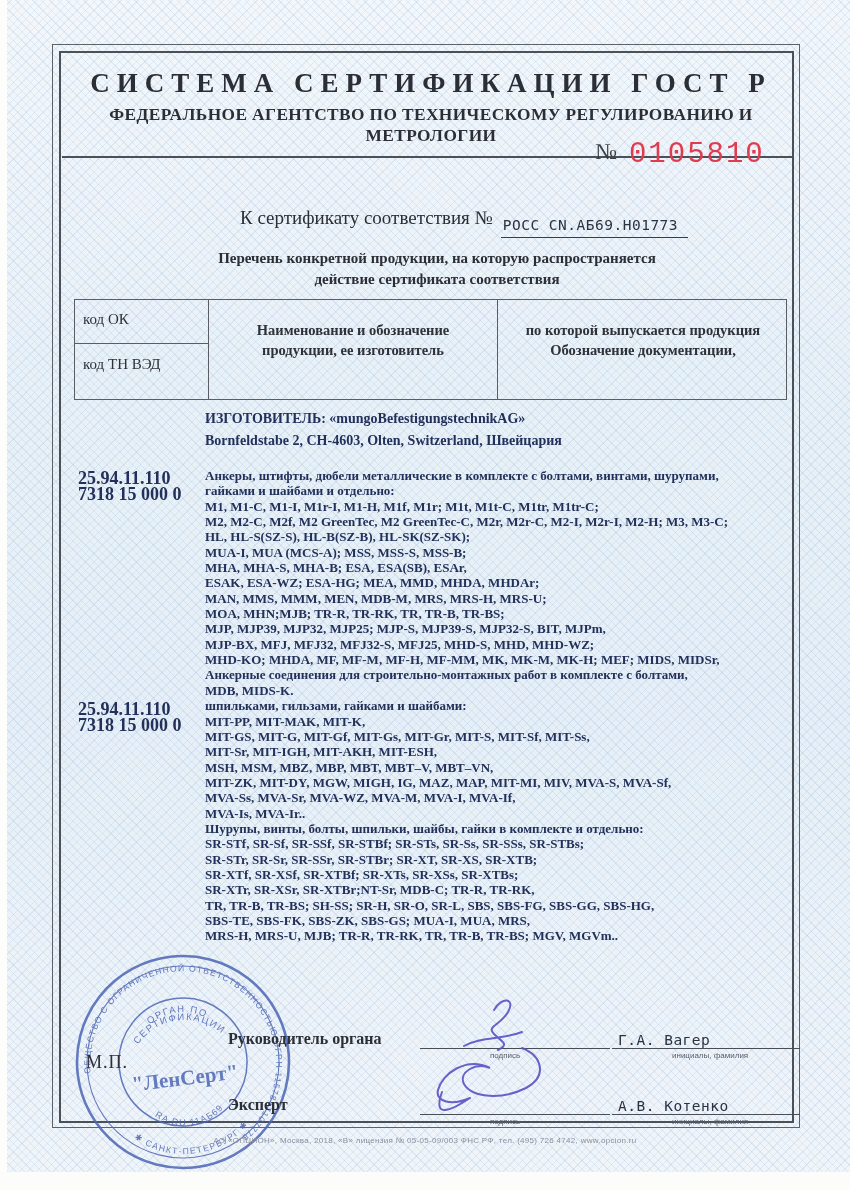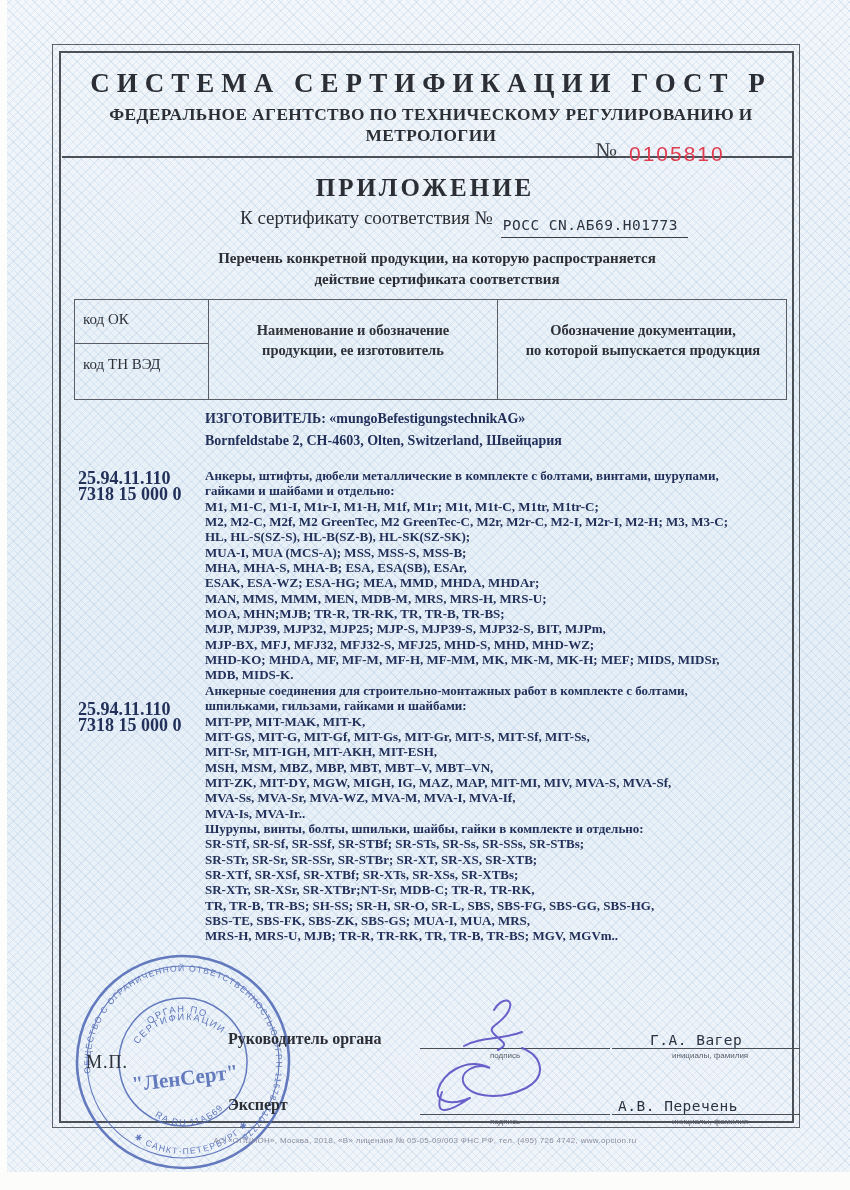--- a/index.html
+++ b/index.html
@@ -21,7 +21,7 @@
   .hdr-sub{font-size:17.5px;font-weight:bold;letter-spacing:.4px;text-align:center;color:#2b2e35;margin-top:5px;transform:scaleX(.99);}
   .docnum{position:absolute;left:595px;top:138px;white-space:nowrap;}
   .docnum .no{font-size:23px;color:#3a3d44;vertical-align:3px;}
-  .docnum .val{font-family:Liberation Sans, sans-serif;font-size:21px;letter-spacing:2px;color:#e03c50;margin-left:12px;}
+  .docnum .val{font-family:Liberation Mono, monospace;font-size:29px;letter-spacing:2px;color:#e03c50;margin-left:12px;}
   .apx{position:absolute;left:0;top:174px;width:850px;text-align:center;font-size:25px;font-weight:bold;letter-spacing:3px;color:#2b2e35;}
   .certline{position:absolute;left:240px;top:207px;white-space:nowrap;}
   .certline .lbl{font-size:19px;color:#2b2e35;}

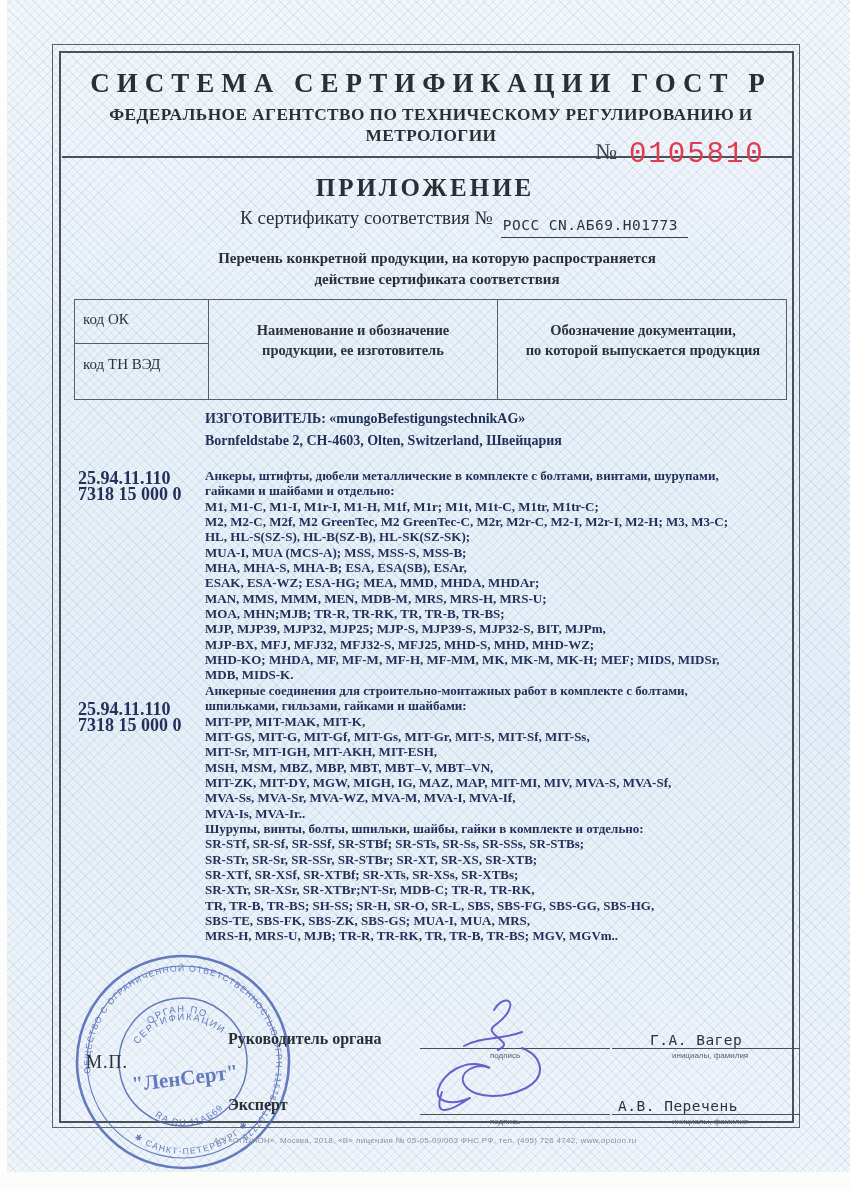--- a/index.html
+++ b/index.html
@@ -66,7 +66,6 @@
     <span class="no">№</span><span class="val">0105810</span>
   </div>
 
-  <div class="apx">ПРИЛОЖЕНИЕ</div>
 
   <div class="certline">
     <span class="lbl">К сертификату соответствия №</span>

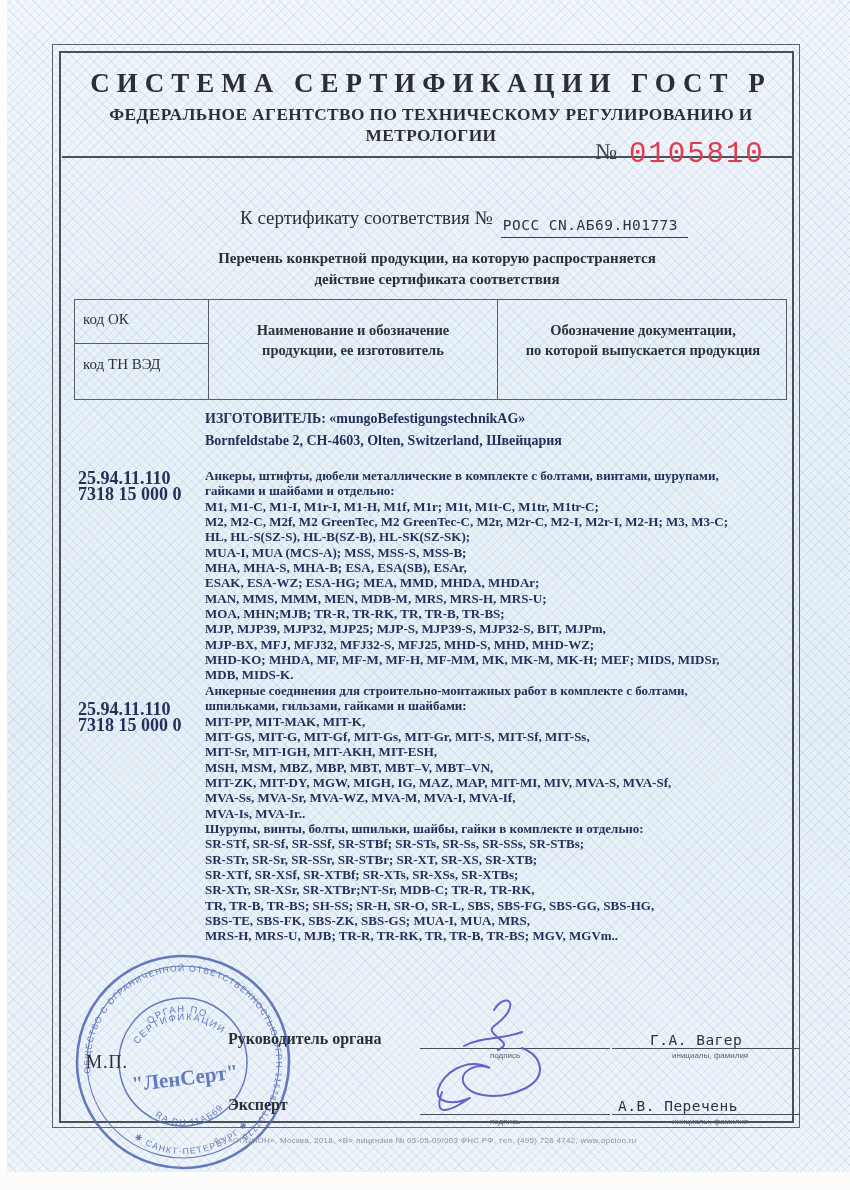--- a/index.html
+++ b/index.html
@@ -85,8 +85,8 @@
       <div>продукции, ее изготовитель</div>
     </div>
     <div class="c3">
+      <div>по которой выпускается продукция</div>
       <div>Обозначение документации,</div>
-      <div>по которой выпускается продукция</div>
     </div>
   </div>
 

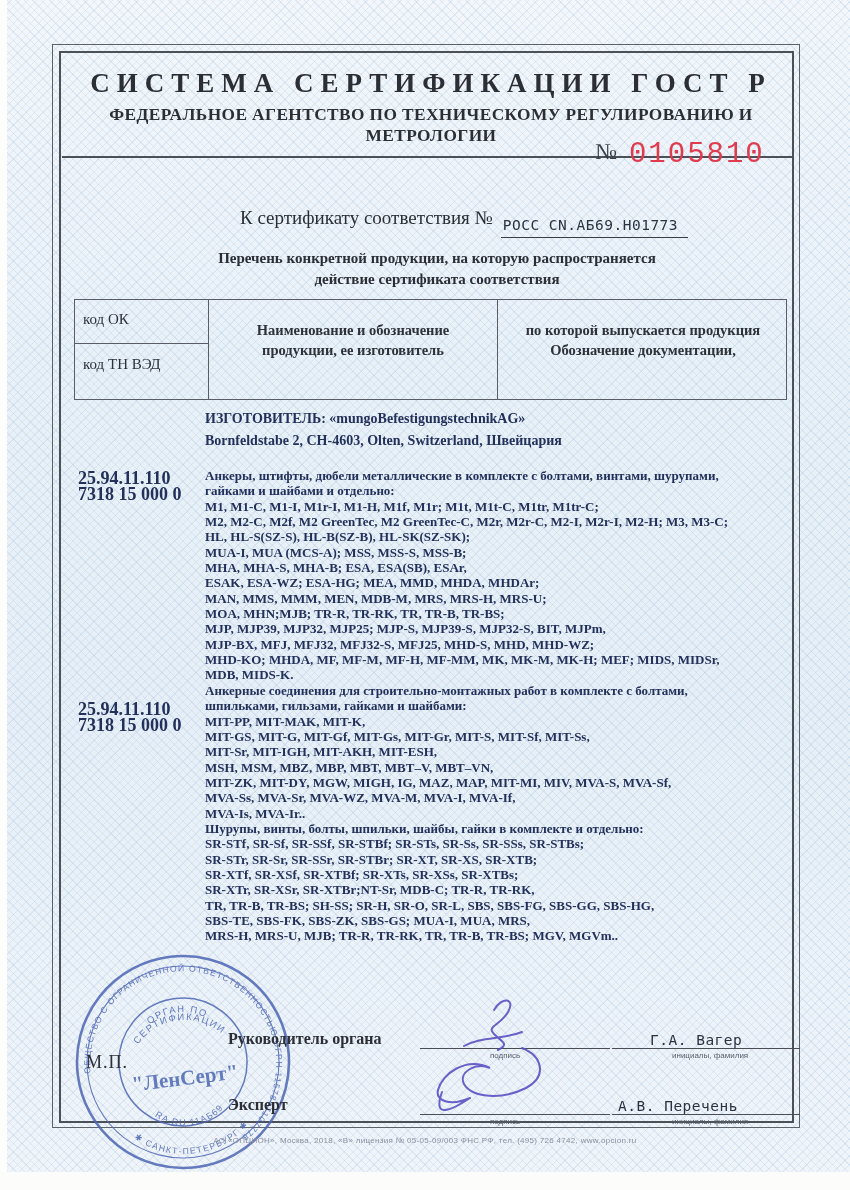--- a/index.html
+++ b/index.html
@@ -118,8 +118,8 @@
       <div>MJP, MJP39, MJP32, MJP25;  MJP-S, MJP39-S, MJP32-S, BIT, MJPm,</div>
       <div>MJP-BX, MFJ, MFJ32, MFJ32-S, MFJ25, MHD-S, MHD, MHD-WZ;</div>
       <div>MHD-KO; MHDA,  MF, MF-M, MF-H, MF-MM, MK, MK-M, MK-H; MEF; MIDS, MIDSr,</div>
+      <div>Анкерные соединения для строительно-монтажных работ в комплекте с болтами,</div>
       <div>MDB, MIDS-K.</div>
-      <div>Анкерные соединения для строительно-монтажных работ в комплекте с болтами,</div>
       <div>шпильками, гильзами,  гайками и  шайбами:</div>
       <div>MIT-PP, MIT-MAK, MIT-K,</div>
       <div>MIT-GS, MIT-G, MIT-Gf, MIT-Gs, MIT-Gr, MIT-S, MIT-Sf, MIT-Ss,</div>

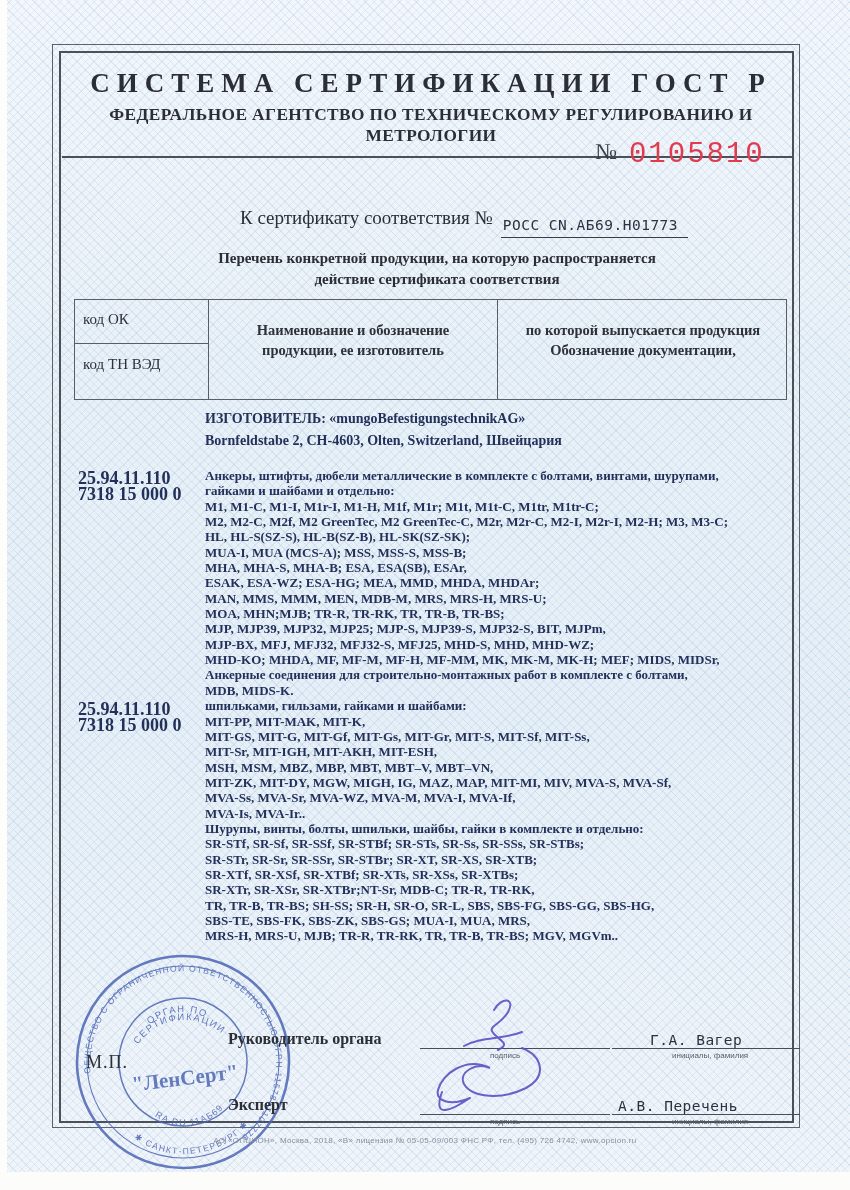--- a/index.html
+++ b/index.html
@@ -166,7 +166,7 @@
   <div class="sigrow-label" style="top:1030px;">Руководитель органа</div>
   <div class="sigline" style="left:420px;top:1048px;width:190px;"></div>
   <div class="sigcap" style="left:490px;top:1051px;">подпись</div>
-  <div class="signame" style="left:618px;top:1032px;margin-left:32px;">Г.А.  Вагер</div>
+  <div class="signame" style="left:618px;top:1032px;">Г.А.  Вагер</div>
   <div class="sigline" style="left:612px;top:1048px;width:188px;"></div>
   <div class="sigcap" style="left:672px;top:1051px;">инициалы, фамилия</div>
 

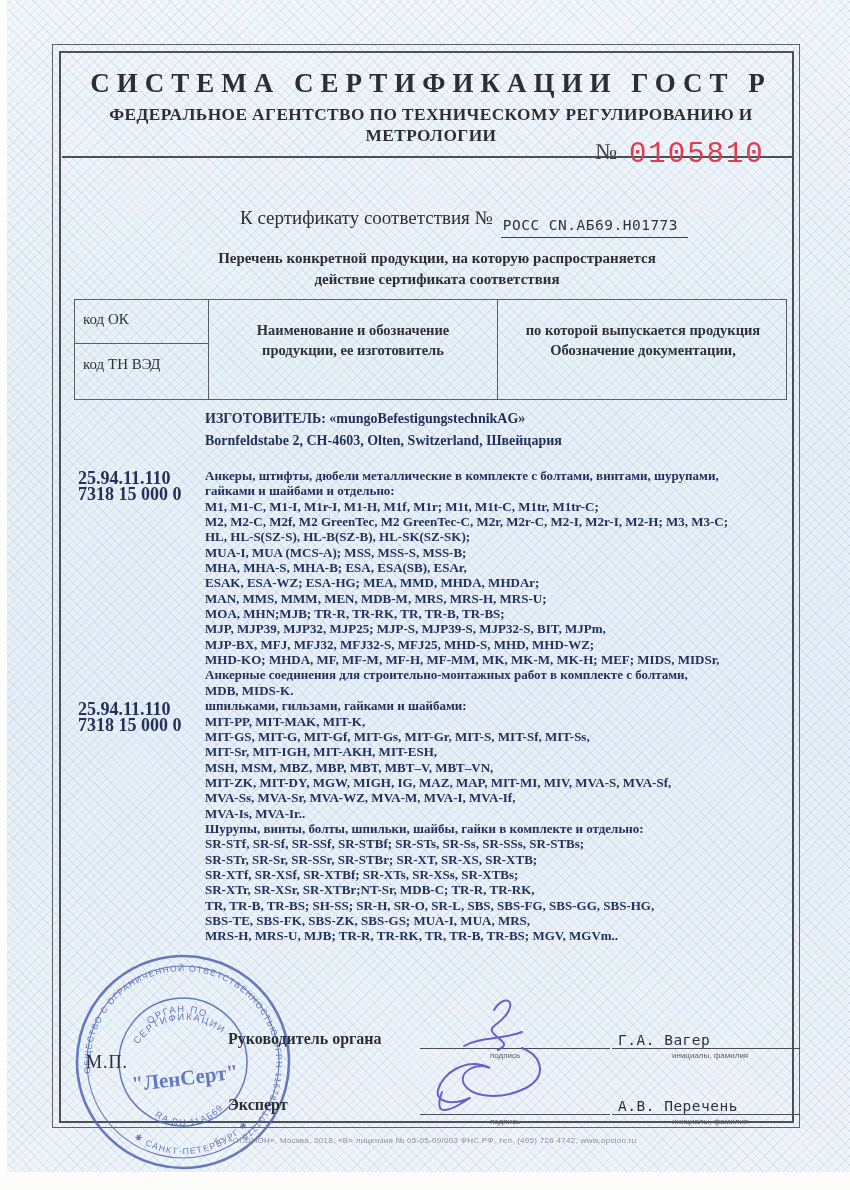--- a/index.html
+++ b/index.html
@@ -173,7 +173,7 @@
   <div class="sigrow-label" style="top:1096px;">Эксперт</div>
   <div class="sigline" style="left:420px;top:1114px;width:190px;"></div>
   <div class="sigcap" style="left:490px;top:1117px;">подпись</div>
-  <div class="signame" style="left:618px;top:1098px;">А.В.  Перечень</div>
+  <div class="signame" style="left:618px;top:1098px;">А.В.  Котенко</div>
   <div class="sigline" style="left:612px;top:1114px;width:188px;"></div>
   <div class="sigcap" style="left:672px;top:1117px;">инициалы, фамилия</div>
 

